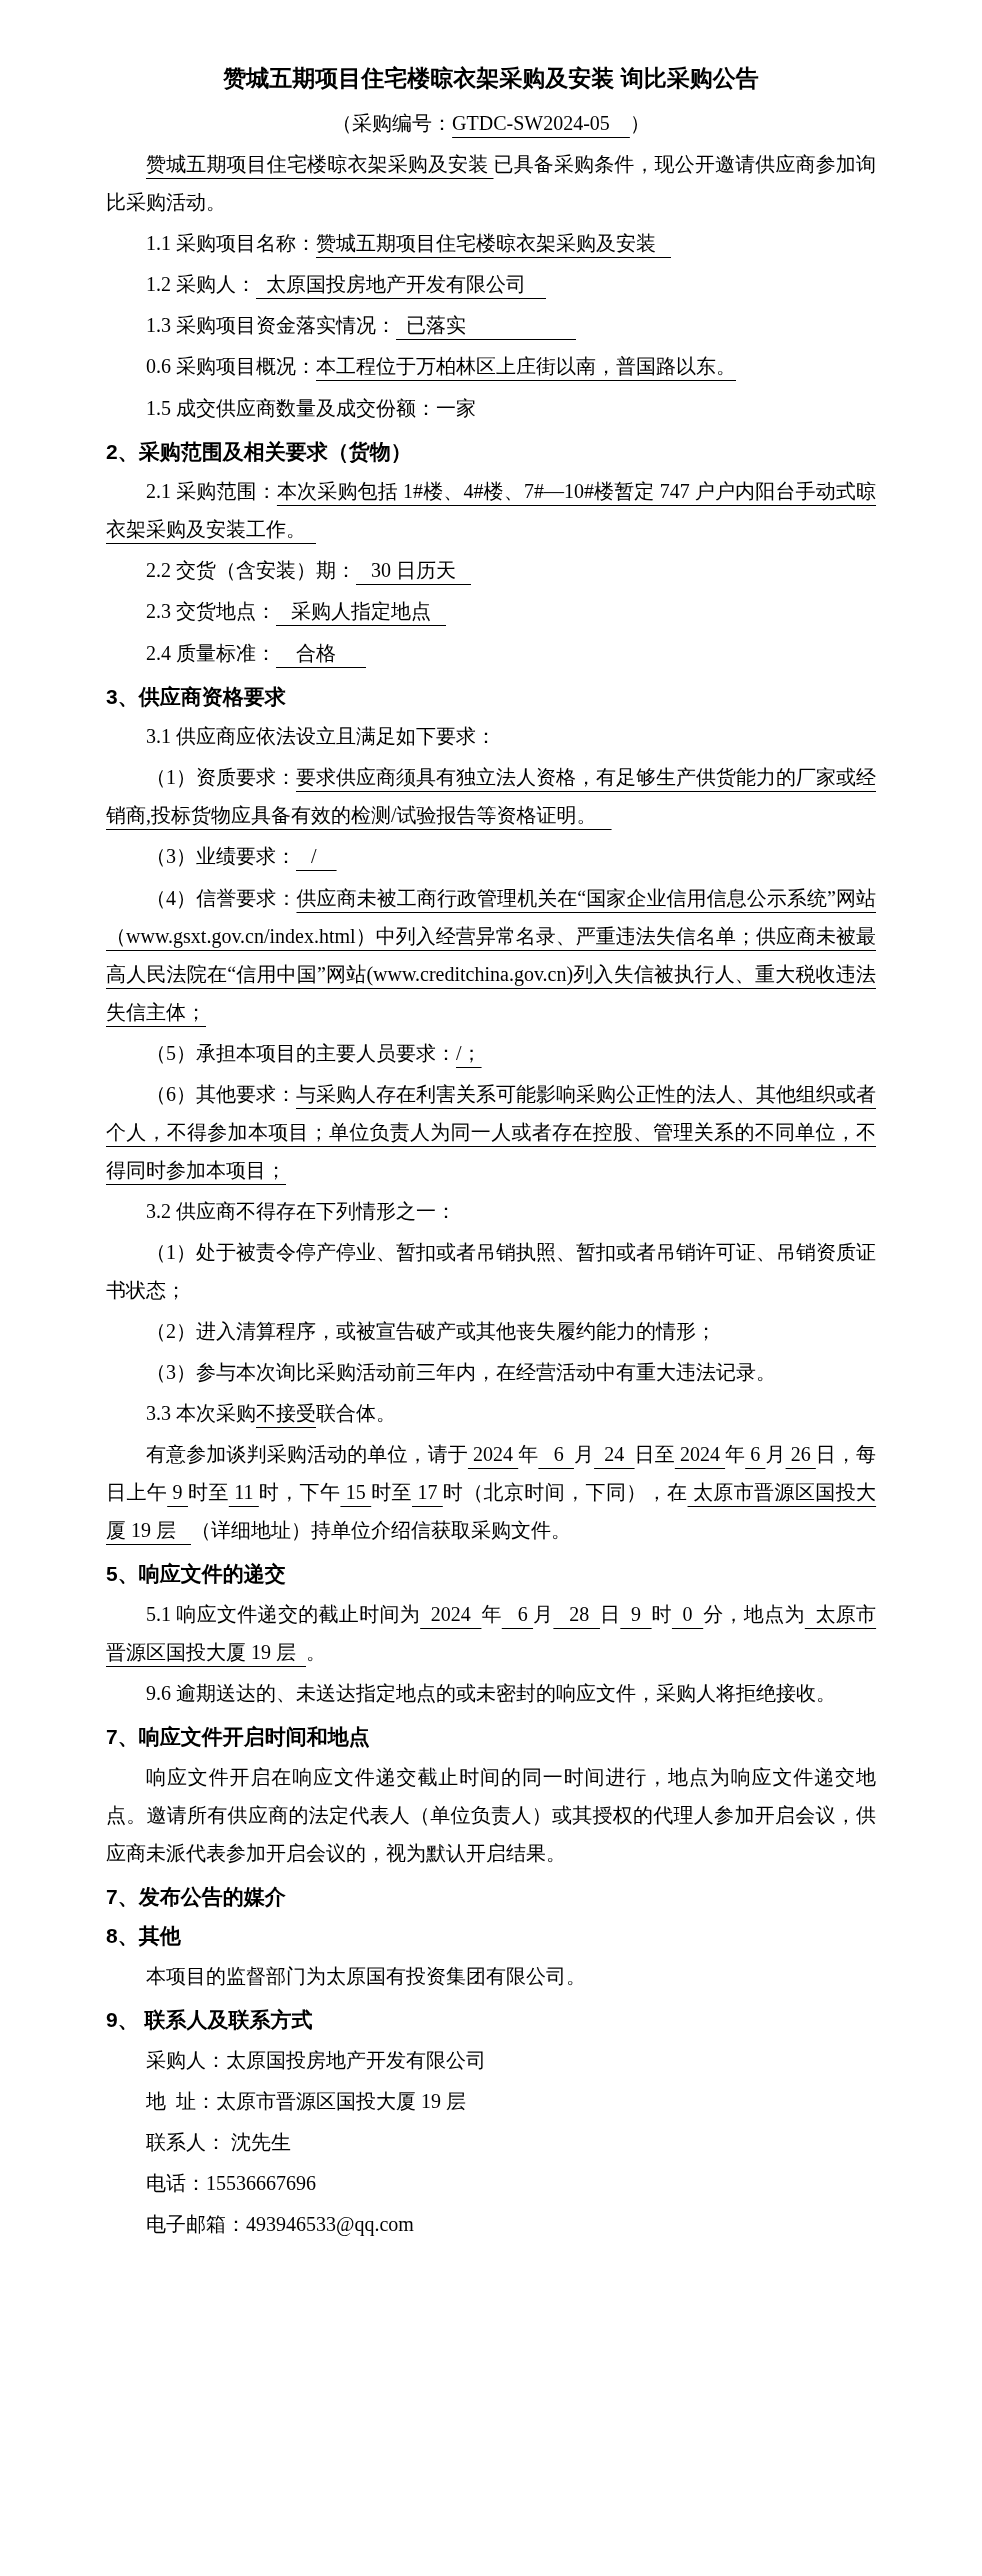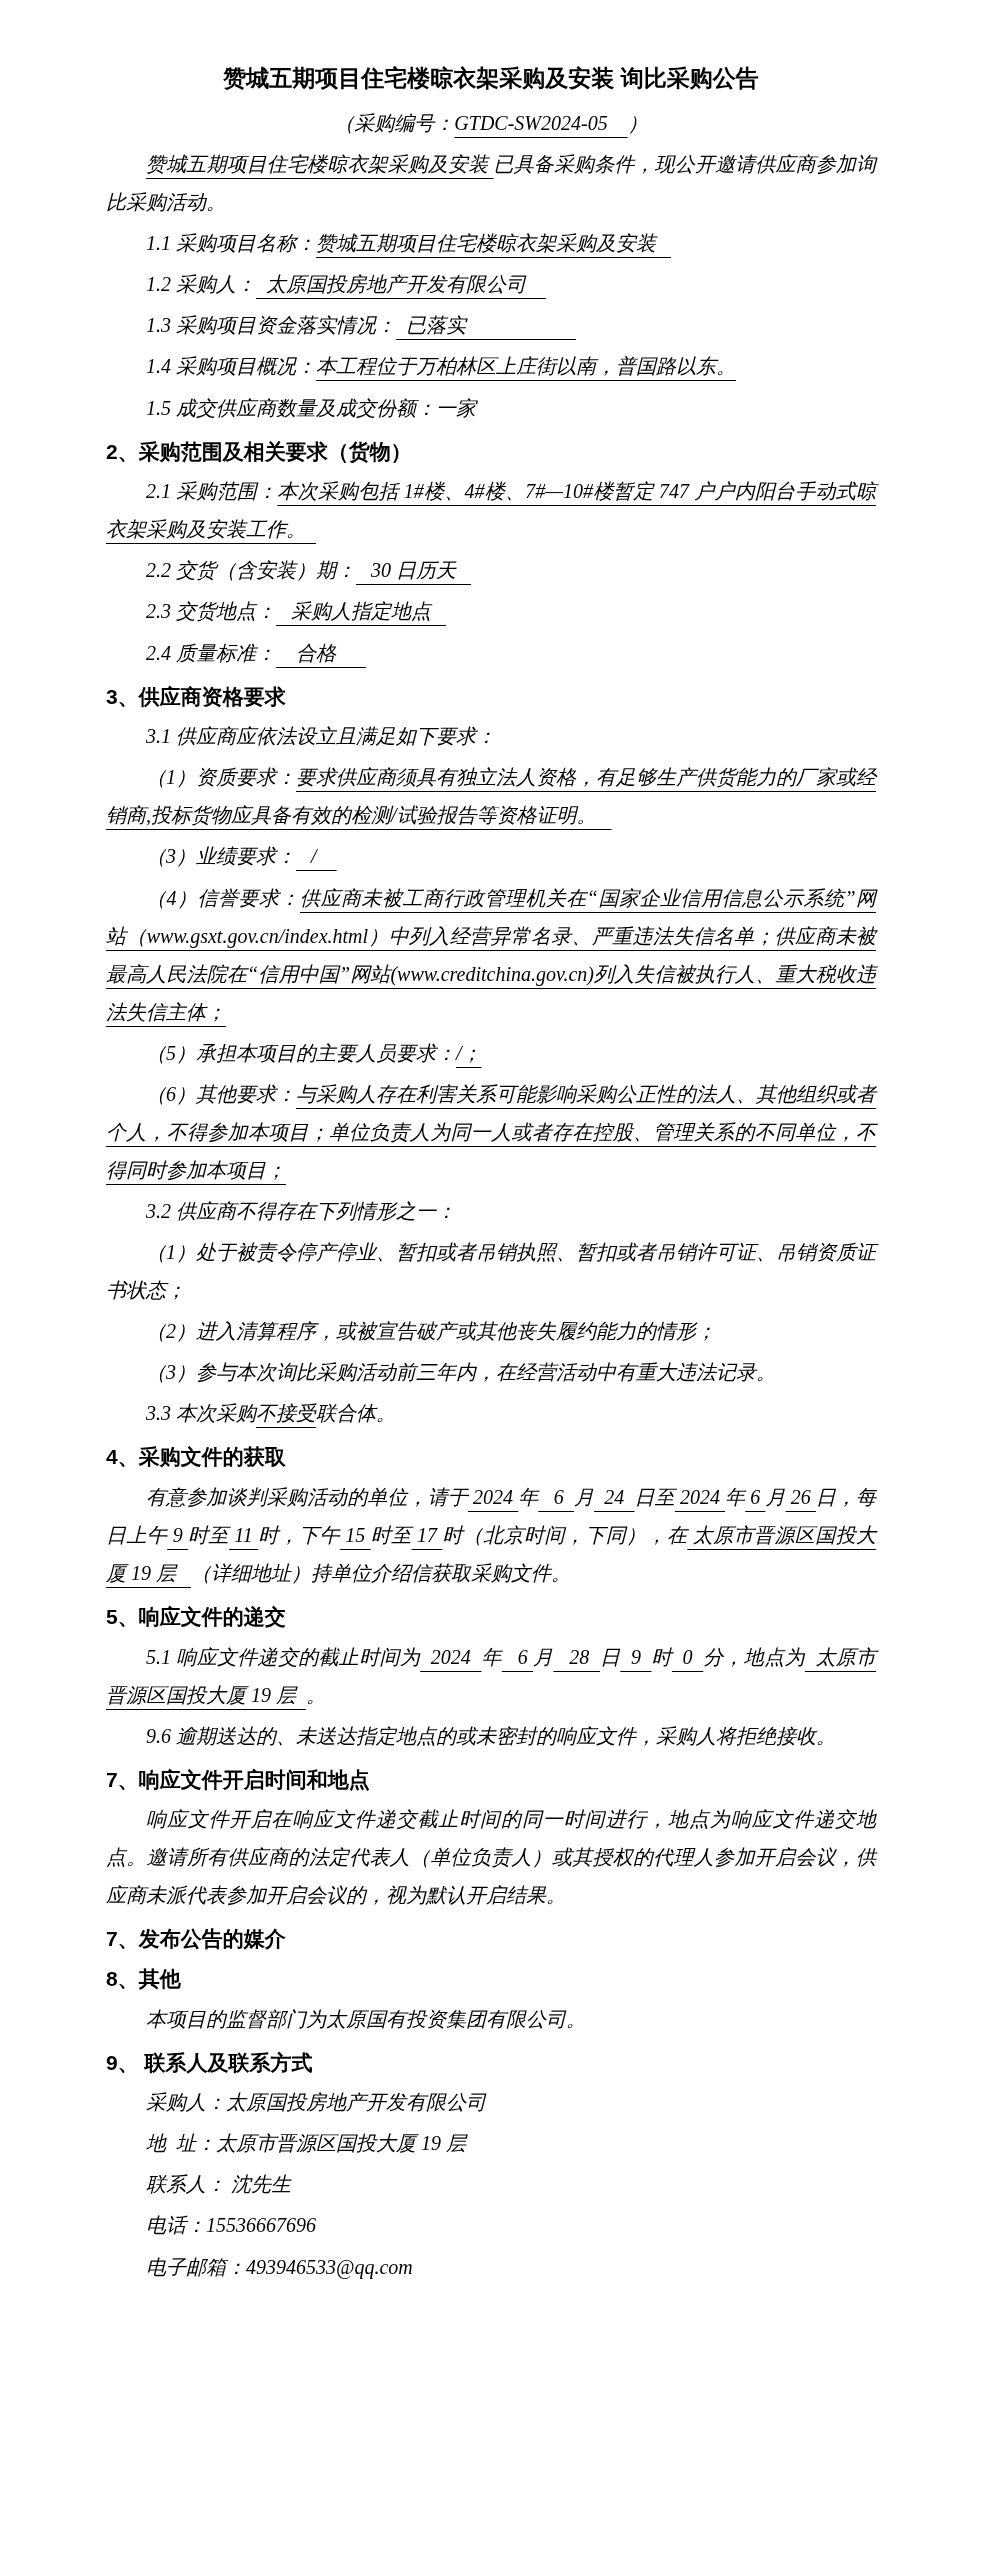--- a/index.html
+++ b/index.html
@@ -28,7 +28,6 @@
     text-align:justify;
     text-indent:2em;
     word-break:break-word;
-    font-style:italic;
   }
   .para.center{
     text-align:center;

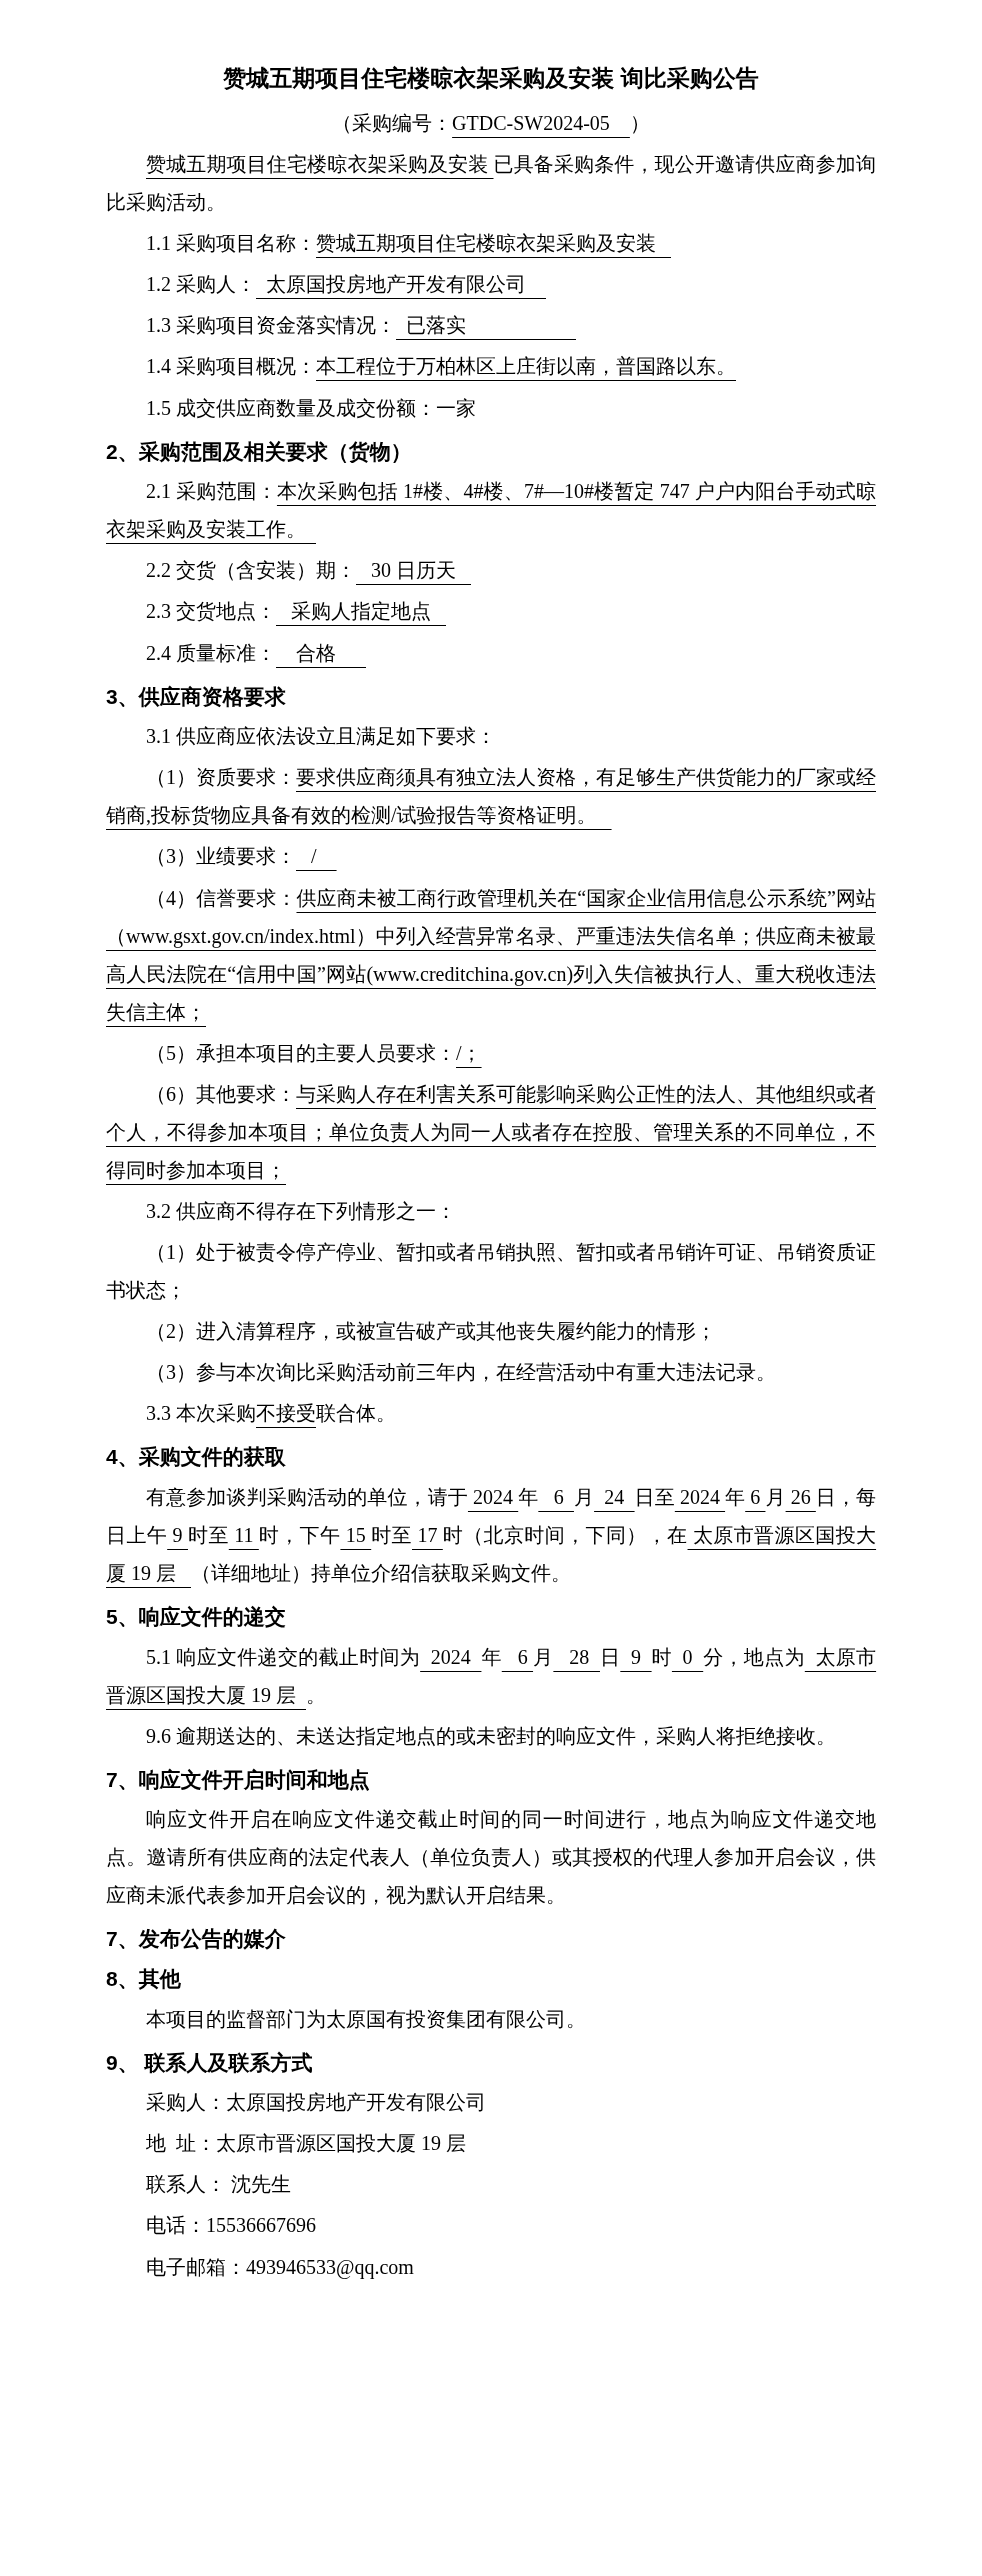--- a/index.html
+++ b/index.html
@@ -59,7 +59,7 @@
     <p class="para"><span>1.1 采购项目名称：</span><span class="u">赞城五期项目住宅楼晾衣架采购及安装&nbsp;&nbsp;&nbsp;</span></p>
     <p class="para"><span>1.2 采购人：</span><span class="u">&nbsp;&nbsp;太原国投房地产开发有限公司&nbsp;&nbsp;&nbsp;&nbsp;</span></p>
     <p class="para"><span>1.3 采购项目资金落实情况：</span><span class="u">&nbsp;&nbsp;已落实&nbsp;&nbsp;&nbsp;&nbsp;&nbsp;&nbsp;&nbsp;&nbsp;&nbsp;&nbsp;&nbsp;&nbsp;&nbsp;&nbsp;&nbsp;&nbsp;&nbsp;&nbsp;&nbsp;&nbsp;&nbsp;&nbsp;</span></p>
-    <p class="para"><span>1.4 采购项目概况：</span><span class="u">本工程位于万柏林区上庄街以南，普国路以东。</span></p>
+    <p class="para"><span>0.6 采购项目概况：</span><span class="u">本工程位于万柏林区上庄街以南，普国路以东。</span></p>
     <p class="para"><span>1.5 成交供应商数量及成交份额：一家</span></p>
   </section>
 

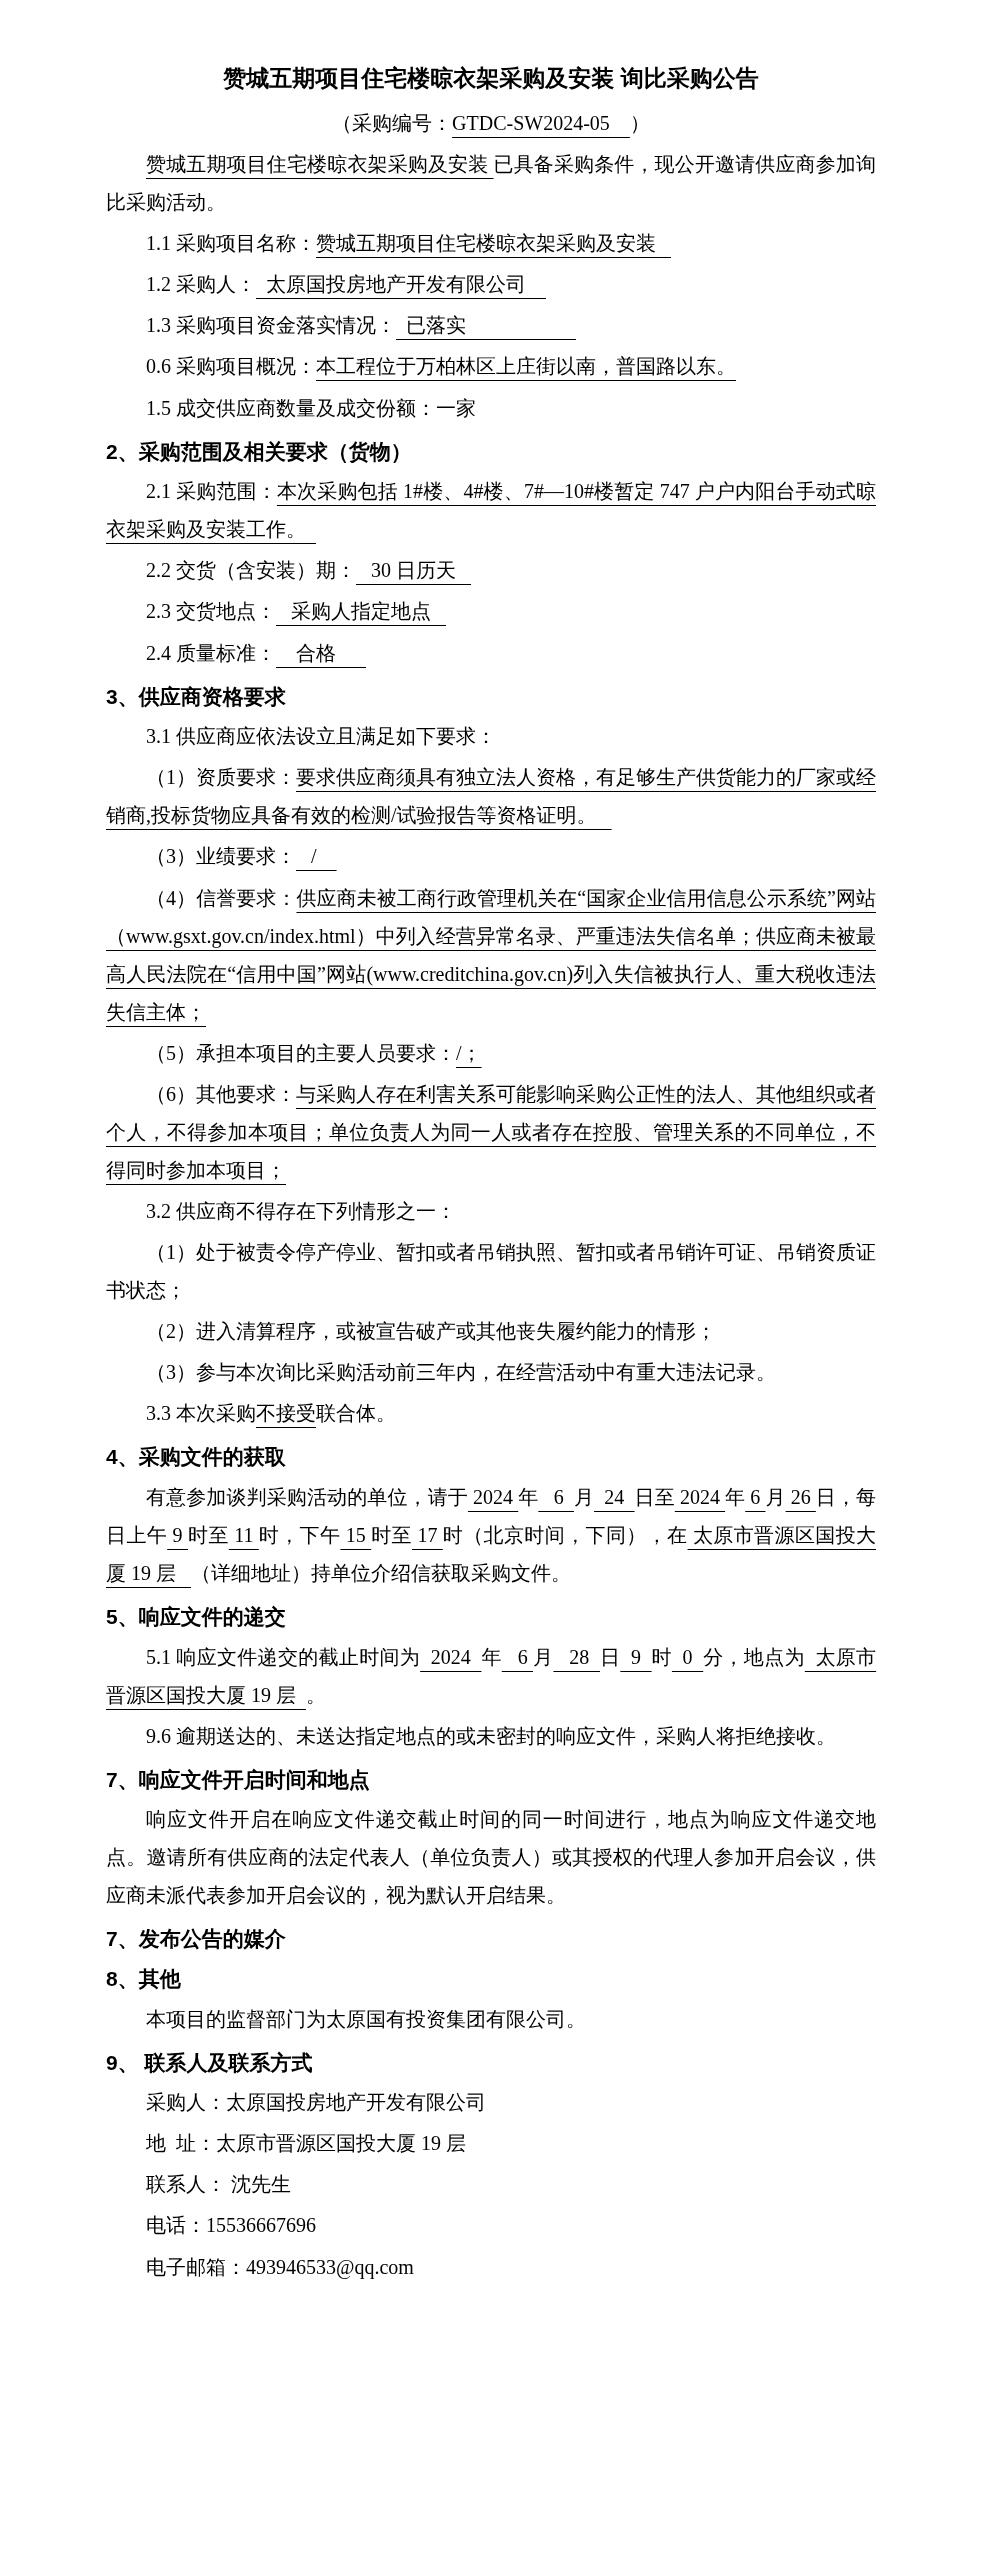--- a/index.html
+++ b/index.html
@@ -87,7 +87,6 @@
   </section>
 
   <section>
-    <h2 class="sec-heading">4、采购文件的获取</h2>
     <p class="para"><span>有意参加谈判采购活动的单位，请于</span><span class="u">&nbsp;2024&nbsp;</span><span>年</span><span class="u">&nbsp;&nbsp;&nbsp;6&nbsp;&nbsp;</span><span>月</span><span class="u">&nbsp;&nbsp;24&nbsp;&nbsp;</span><span>日至</span><span class="u">&nbsp;2024&nbsp;</span><span>年</span><span class="u">&nbsp;6&nbsp;</span><span>月</span><span class="u">&nbsp;26&nbsp;</span><span>日，每日上午</span><span class="u">&nbsp;9&nbsp;</span><span>时至</span><span class="u">&nbsp;11&nbsp;</span><span>时，下午</span><span class="u">&nbsp;15&nbsp;</span><span>时至</span><span class="u">&nbsp;17&nbsp;</span><span>时（北京时间，下同），在</span><span class="u">&nbsp;太原市晋源区国投大厦 19 层&nbsp;&nbsp;&nbsp;</span><span>（详细地址）持单位介绍信获取采购文件。</span></p>
   </section>
 

